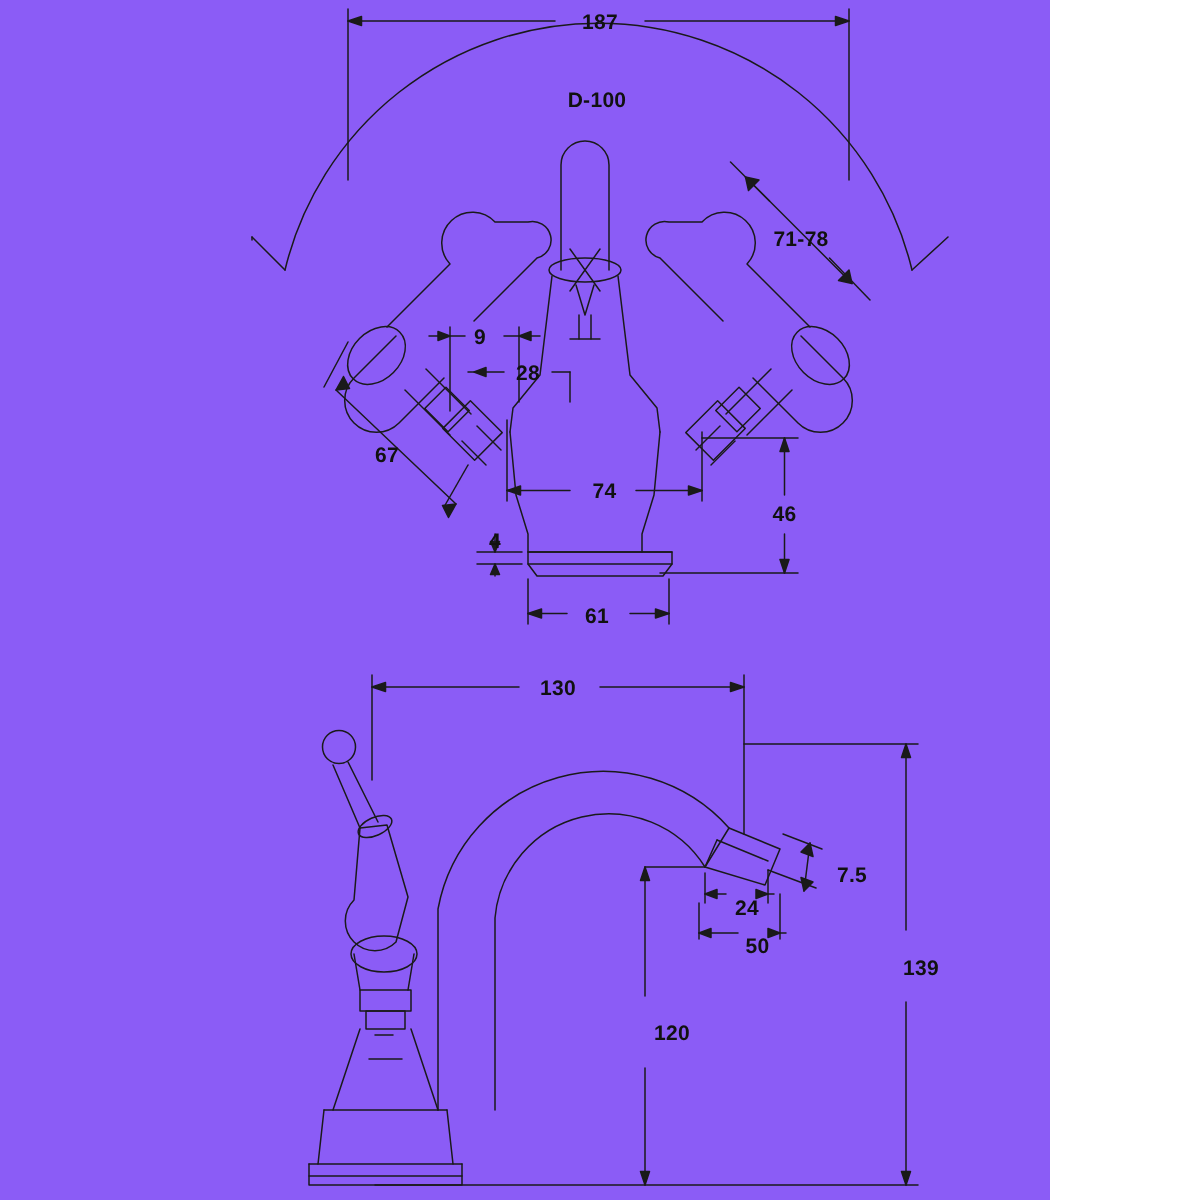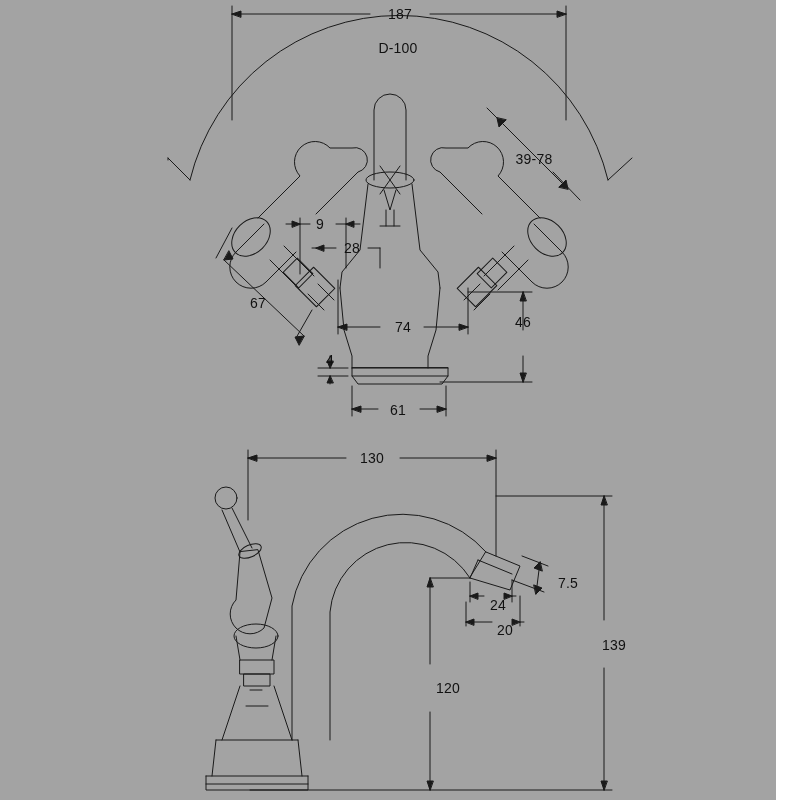--- a/index.html
+++ b/index.html
@@ -12,10 +12,11 @@
   }
   #stage {
     position: relative;
-    width: 776px;
+    width: 700px;
     height: 800px;
-    background: #a3a3a3;
+    background: #8b5cf6;
     overflow: hidden;
+    font-weight: bold;
   }
   #drawing {
     position: absolute;

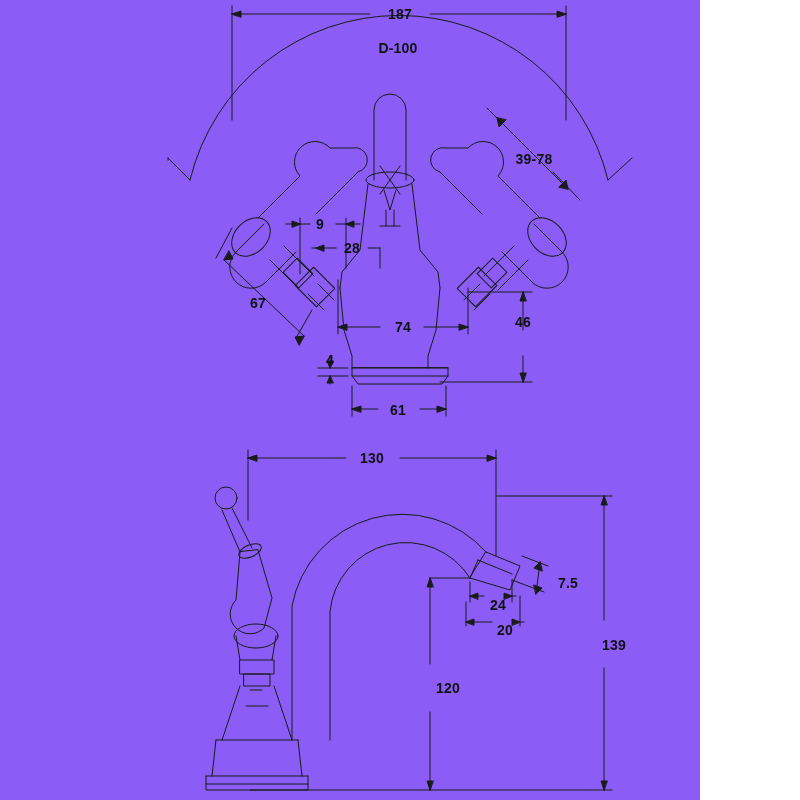--- a/index.html
+++ b/index.html
@@ -236,7 +236,7 @@
   </svg>
 
   <div class="dim-label" style="left:400px; top:14px;">187</div>
-  <div class="dim-label" style="left:398px; top:48px;text-align:right;">D-100</div>
+  <div class="dim-label" style="left:398px; top:66px;text-align:right;">D-100</div>
   <div class="dim-label" style="left:534px; top:159px;">39-78</div>
   <div class="dim-label" style="left:320px; top:224px;">9</div>
   <div class="dim-label" style="left:352px; top:248px;">28</div>

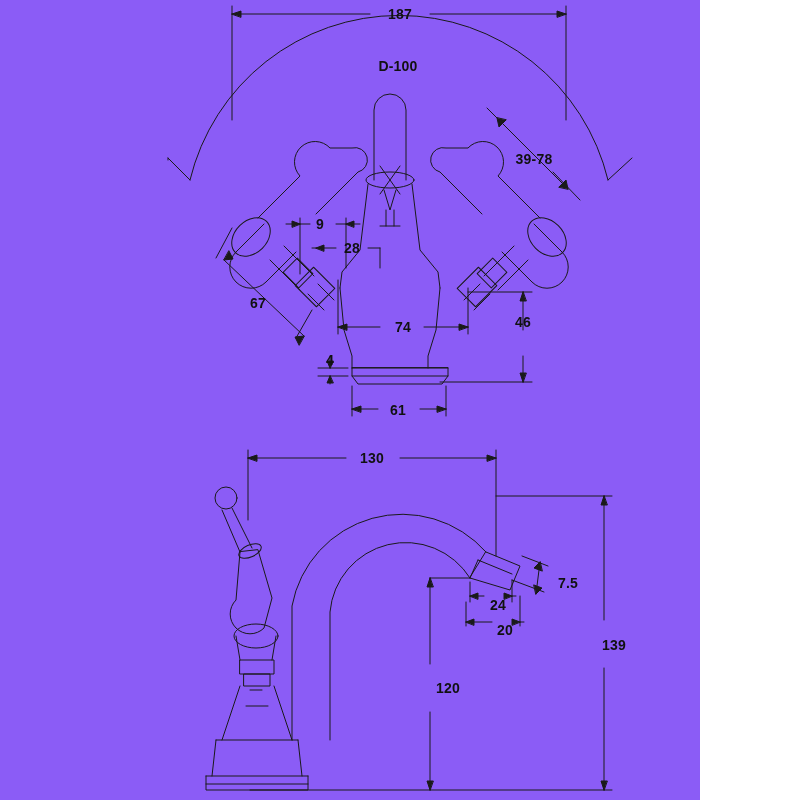--- a/index.html
+++ b/index.html
@@ -237,7 +237,7 @@
 
   <div class="dim-label" style="left:400px; top:14px;">187</div>
   <div class="dim-label" style="left:398px; top:66px;text-align:right;">D-100</div>
-  <div class="dim-label" style="left:534px; top:159px;">39-78</div>
+  <div class="dim-label" style="left:534px; top:159px;">71-78</div>
   <div class="dim-label" style="left:320px; top:224px;">9</div>
   <div class="dim-label" style="left:352px; top:248px;">28</div>
   <div class="dim-label" style="left:258px; top:303px;">67</div>

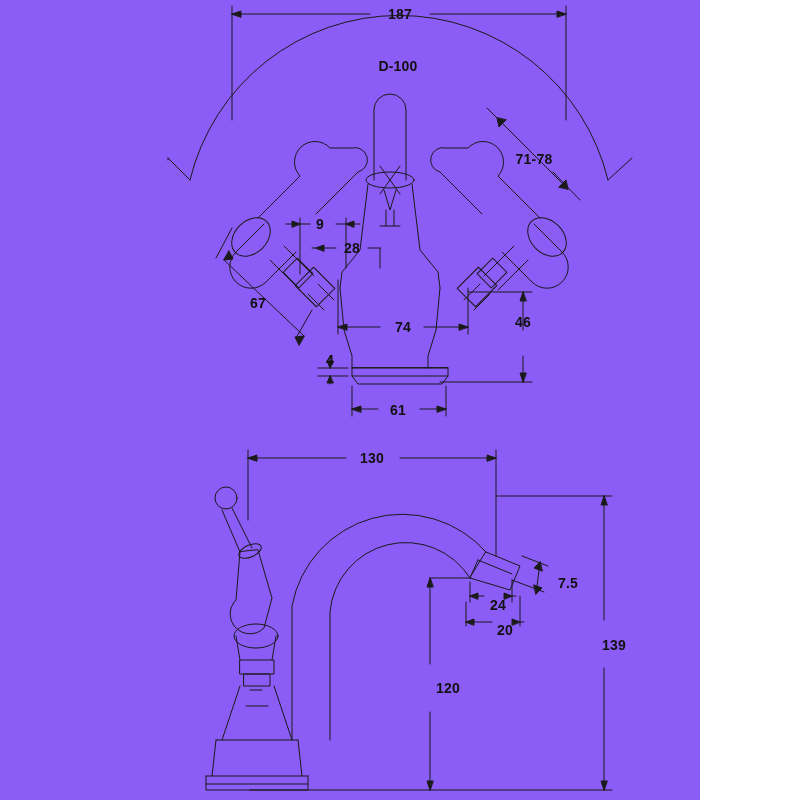--- a/index.html
+++ b/index.html
@@ -242,7 +242,7 @@
   <div class="dim-label" style="left:352px; top:248px;">28</div>
   <div class="dim-label" style="left:258px; top:303px;">67</div>
   <div class="dim-label" style="left:403px; top:327px;">74</div>
-  <div class="dim-label" style="left:523px; top:322px;">46</div>
+  <div class="dim-label" style="left:523px; top:342px;">46</div>
   <div class="dim-label" style="left:330px; top:360px;">4</div>
   <div class="dim-label" style="left:398px; top:410px;">61</div>
 

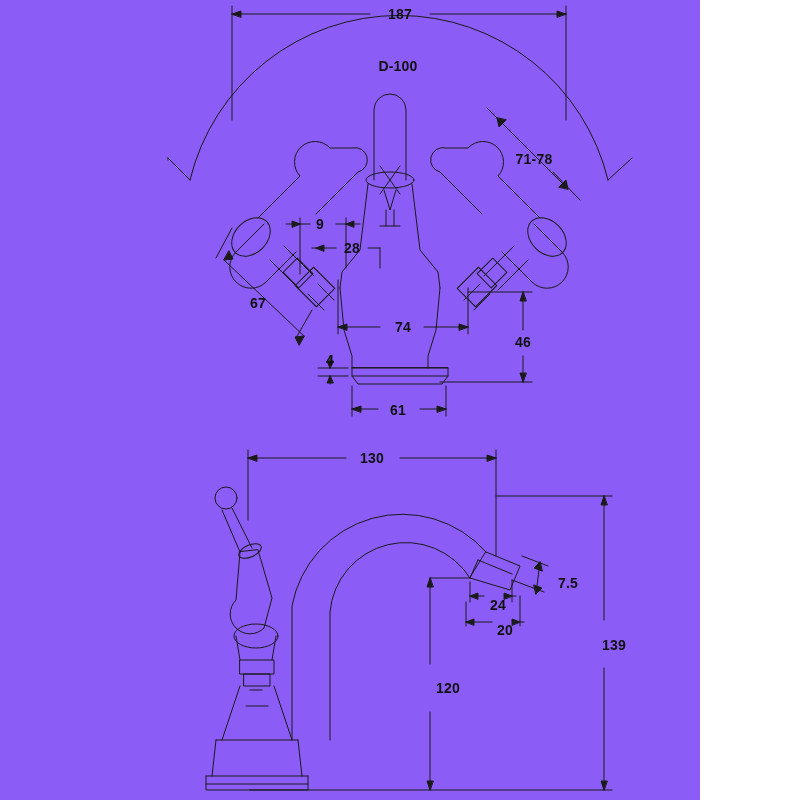--- a/index.html
+++ b/index.html
@@ -249,7 +249,7 @@
   <div class="dim-label" style="left:372px; top:458px;">130</div>
   <div class="dim-label" style="left:568px; top:583px;">7.5</div>
   <div class="dim-label" style="left:498px; top:605px;">24</div>
-  <div class="dim-label" style="left:505px; top:630px;">20</div>
+  <div class="dim-label" style="left:505px; top:630px;">50</div>
   <div class="dim-label" style="left:614px; top:645px;">139</div>
   <div class="dim-label" style="left:430px; top:688px;margin-left:18px;">120</div>
 

